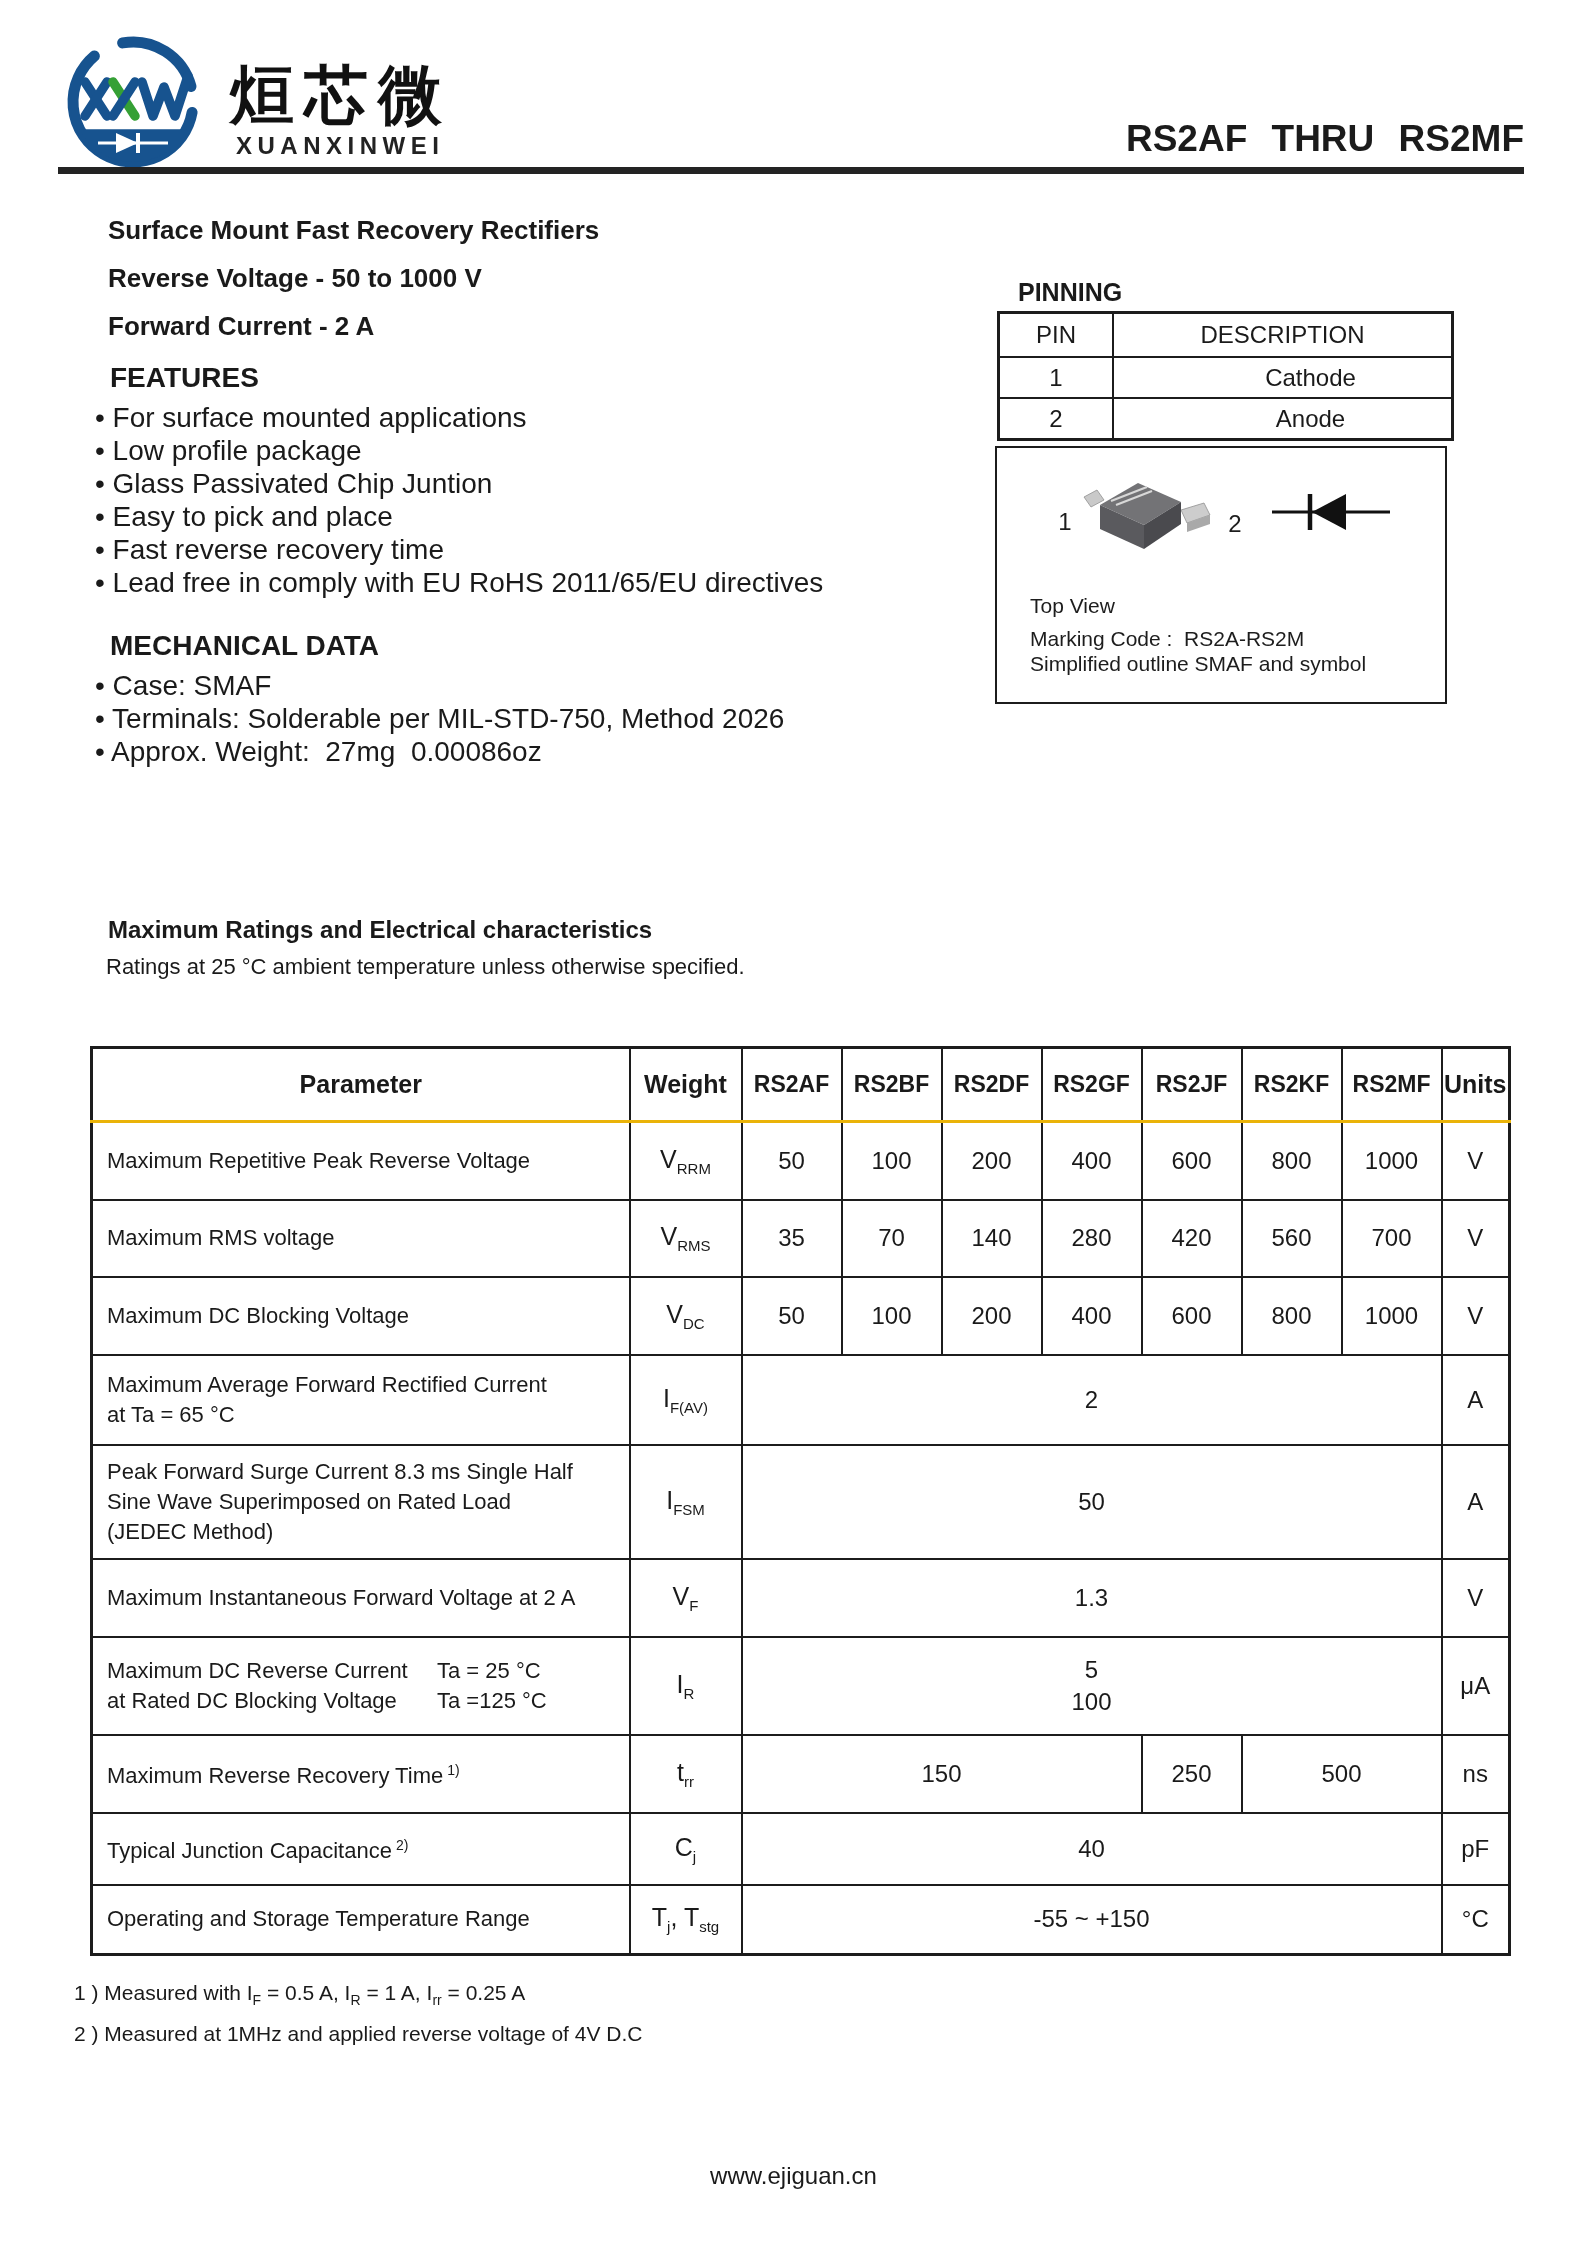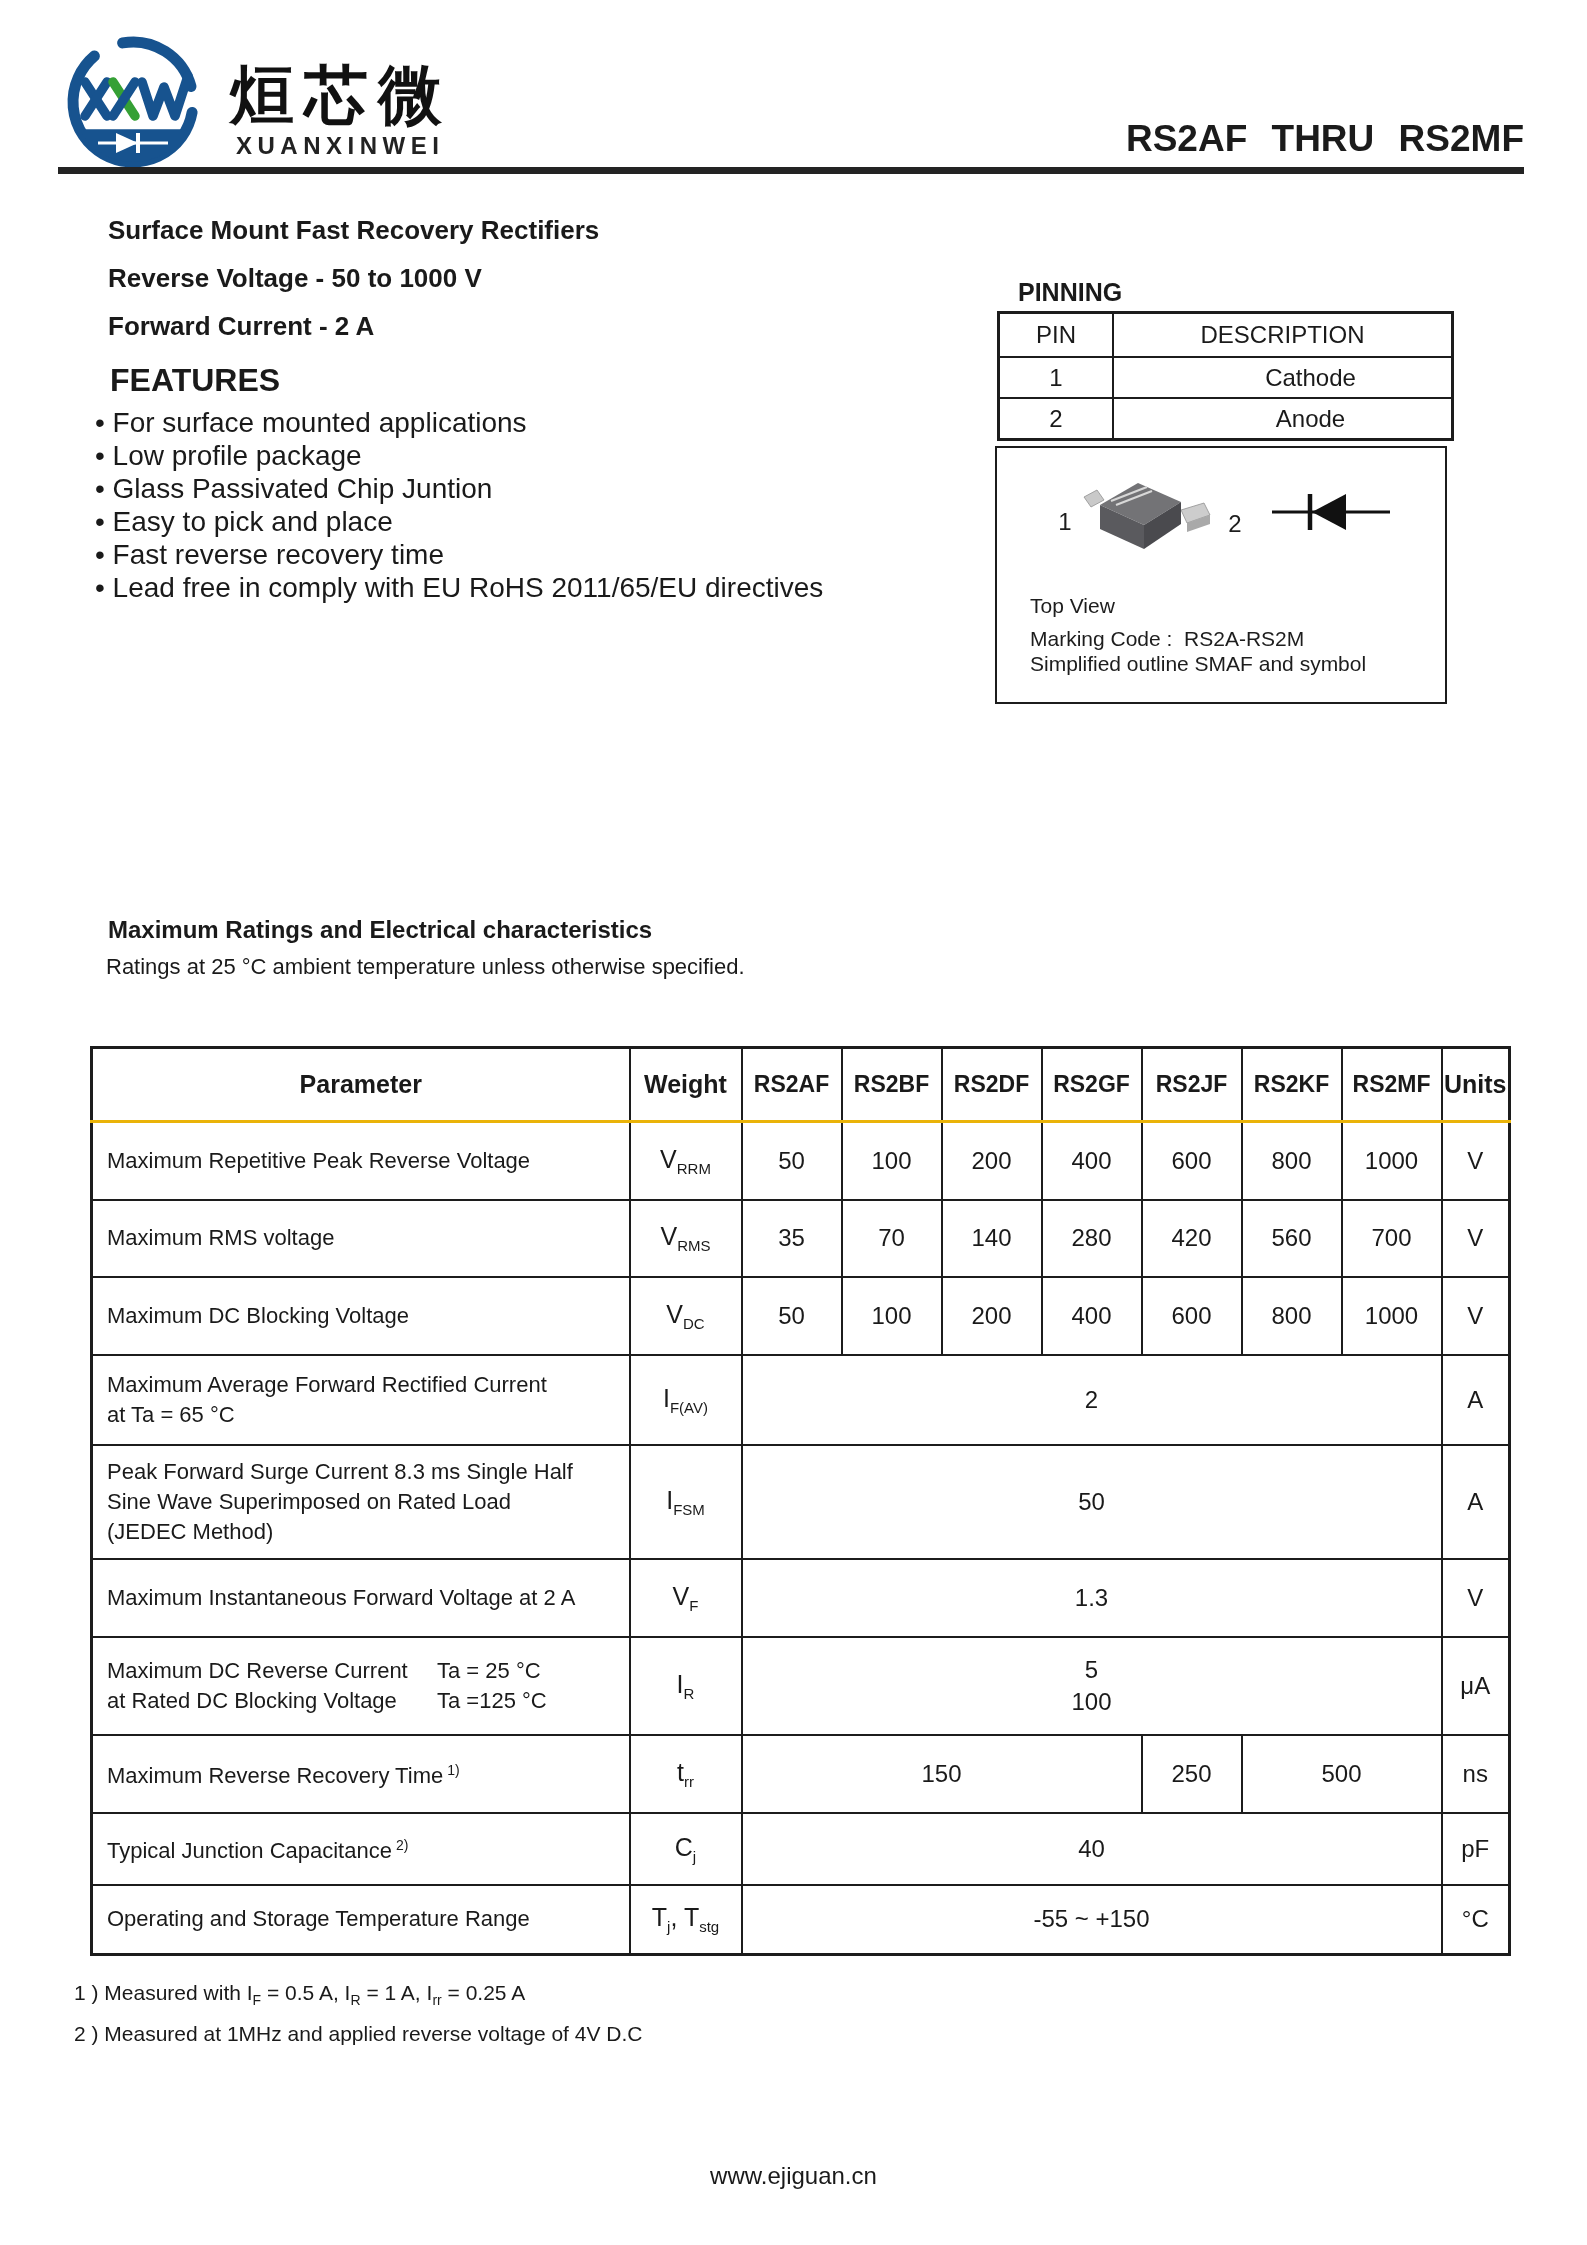--- a/index.html
+++ b/index.html
@@ -21,7 +21,7 @@
                  line-height:48px;}
   .features-block{position:absolute;left:95px;top:362px;}
   .mech-block{position:absolute;left:95px;top:630px;}
-  .sec-head{font-size:32px;font-weight:700;margin:0 0 7px 15px;}
+  .sec-head{font-size:28px;font-weight:700;margin:0 0 7px 15px;}
   .blist{margin:0;padding:0;list-style:none;font-size:28px;line-height:33px;}
   .blist li::before{content:"• ";}
 

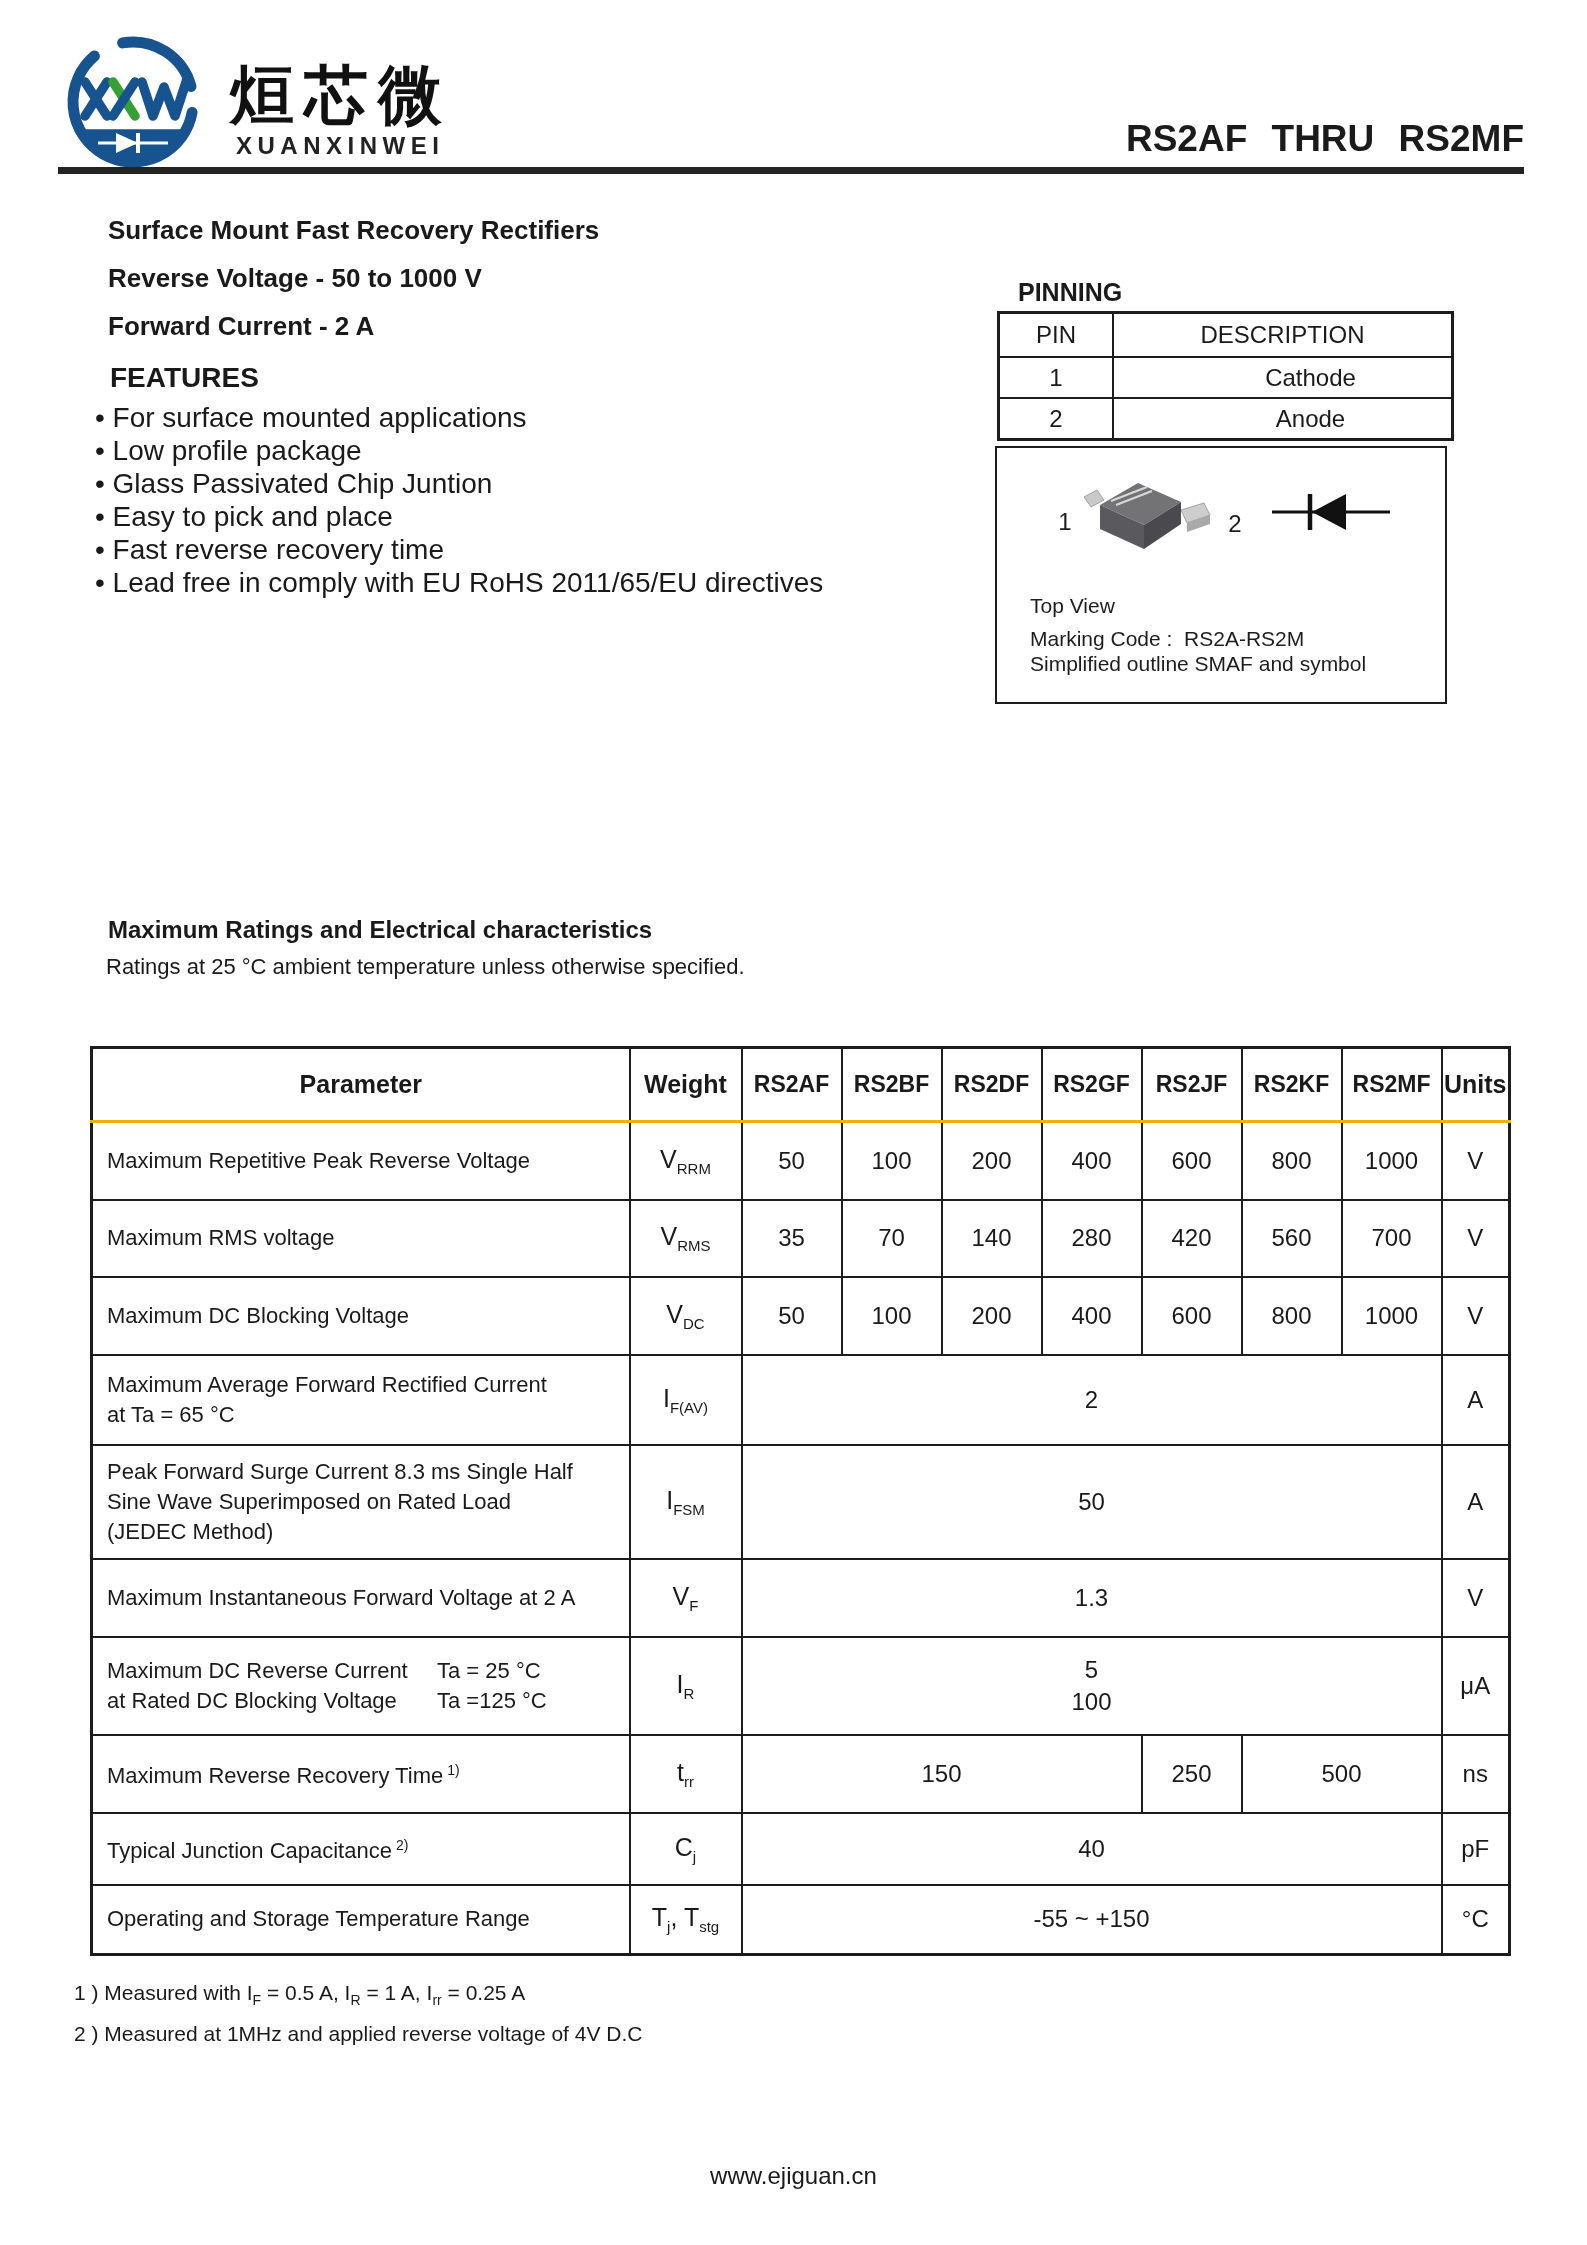--- a/index.html
+++ b/index.html
@@ -114,6 +114,14 @@
     </ul>
   </div>
 
+  <div class="mech-block">
+    <div class="sec-head">MECHANICAL DATA</div>
+    <ul class="blist">
+      <li>Case: SMAF</li>
+      <li>Terminals: Solderable per MIL-STD-750, Method 2026</li>
+      <li>Approx. Weight:&nbsp; 27mg&nbsp; 0.00086oz</li>
+    </ul>
+  </div>
 
   <div class="pinning-title">PINNING</div>
   <table class="pin-table">

